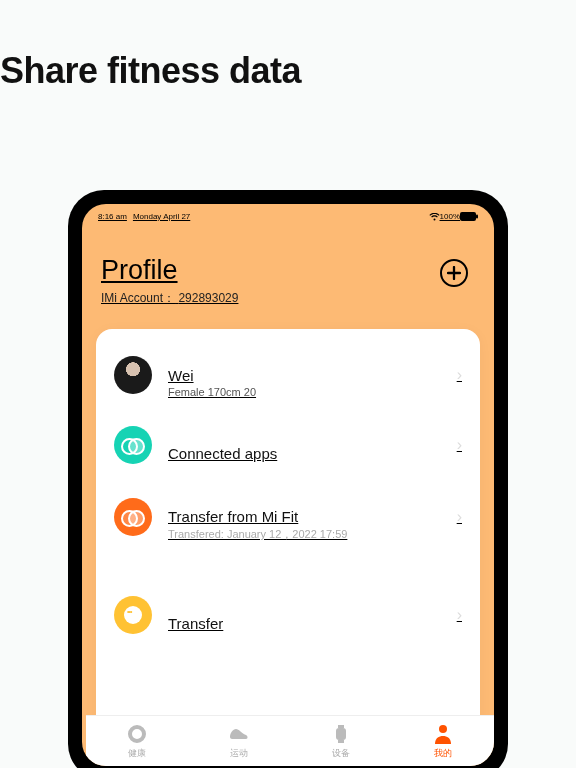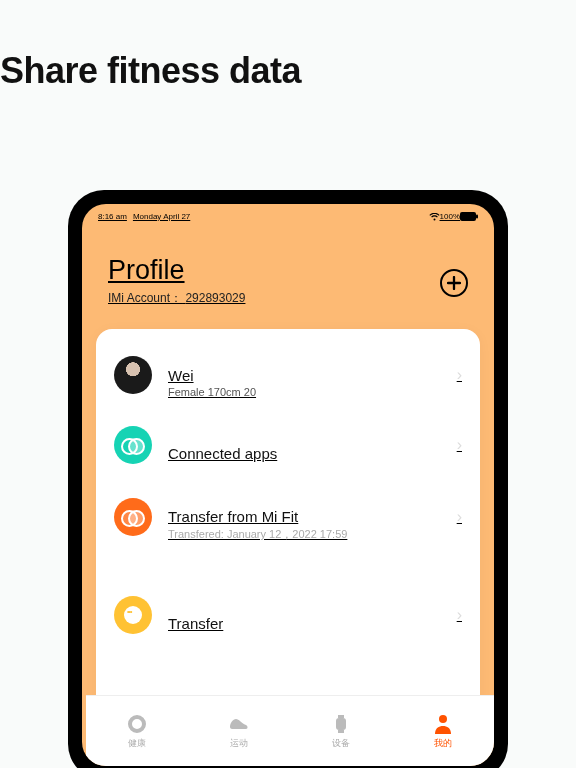--- a/index.html
+++ b/index.html
@@ -27,8 +27,8 @@
 .battery-label { font-size: 8px; }
 
 .profile-header {
-  display: flex; justify-content: space-between; align-items: center;
-  padding: 34px 26px 0 26px;
+  display: flex; justify-content: space-between; align-items: flex-start;
+  padding: 34px 26px 0 19px;
 }
 .profile-title { font-size: 27px; font-weight: 400; color: #000; }
 .profile-account { font-size: 12px; color: #222; margin-top: 4px; }

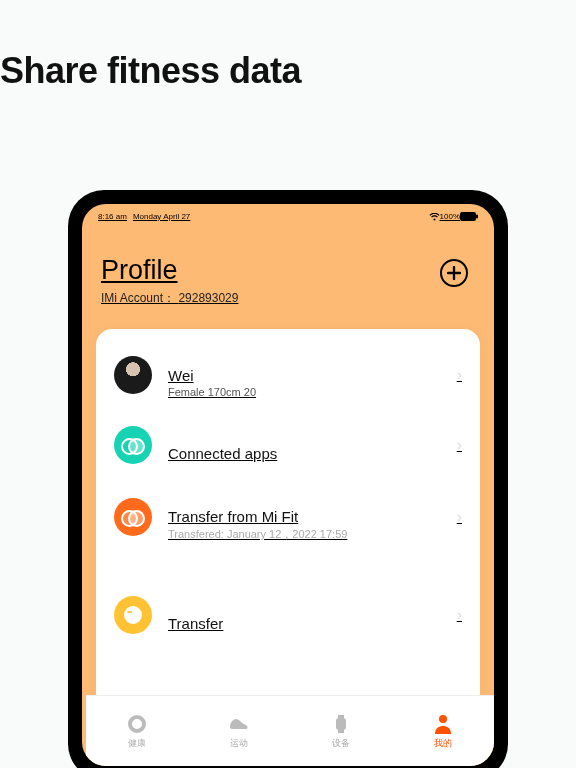--- a/index.html
+++ b/index.html
@@ -82,7 +82,7 @@
 
 .tabbar {
   position: absolute; bottom: 0; left: 4px; right: 0;
-  height: 71px; background: #fff; border-top: 1px solid #eee;
+  height: 51px; background: #fff; border-top: 1px solid #eee;
   display: flex;
 }
 .tab {

